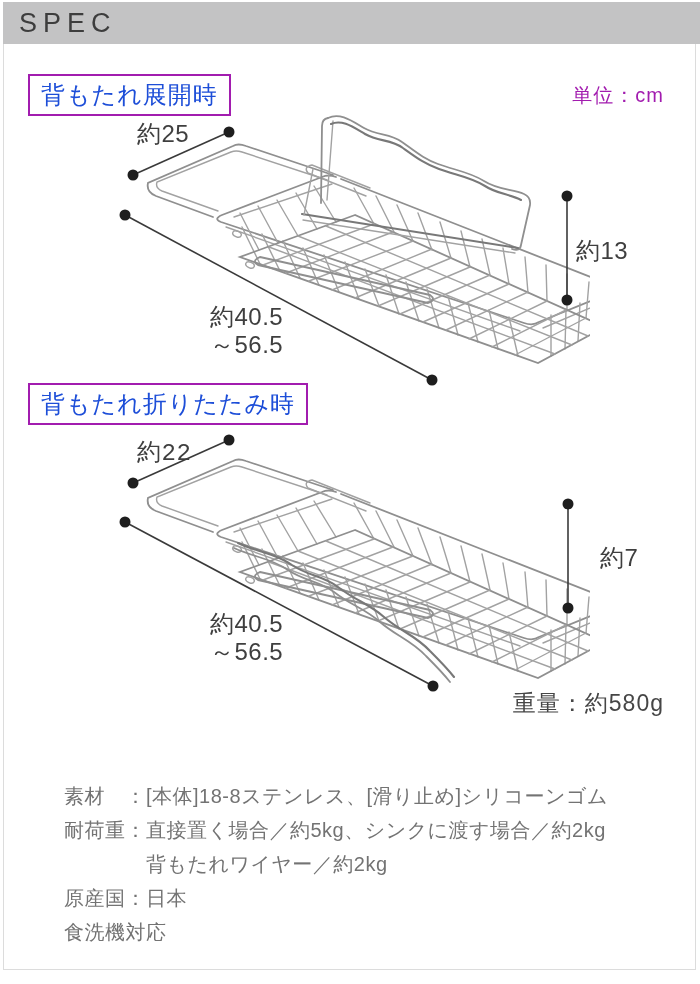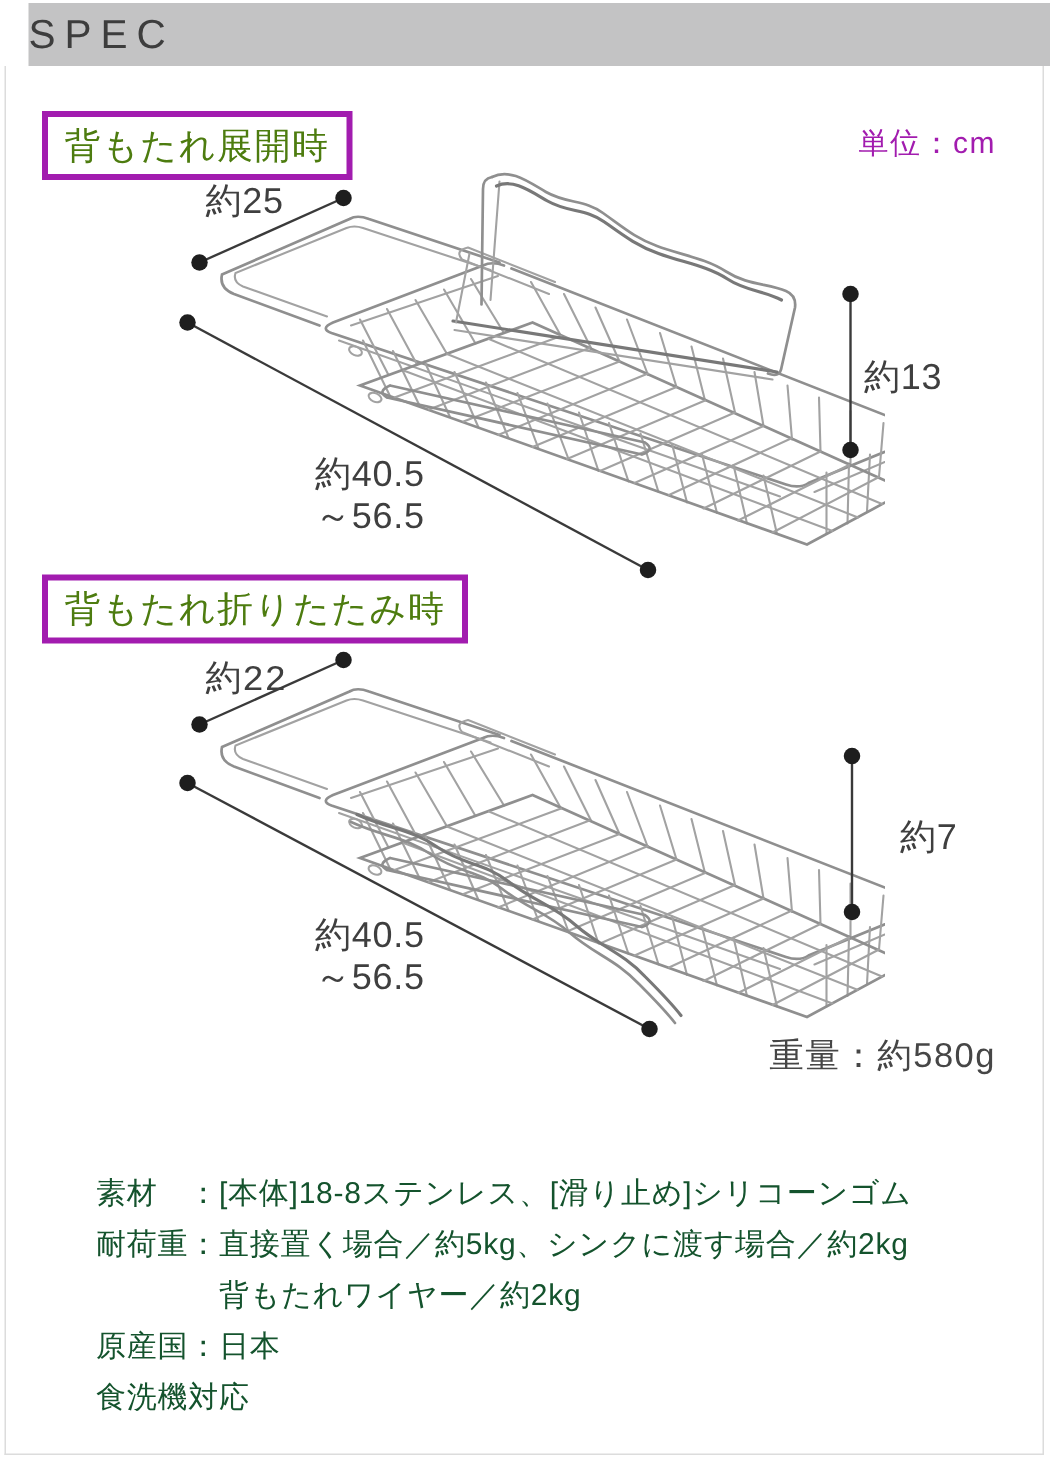--- a/index.html
+++ b/index.html
@@ -9,7 +9,7 @@
   }
   .spec-bar{
     position:absolute;left:3px;top:2px;right:0;height:42px;background:#c3c3c4;
-    display:flex;align-items:center;box-sizing:border-box;margin-left:16px;
+    display:flex;align-items:center;padding-left:16px;box-sizing:border-box;
   }
   .spec-title{font-size:27px;letter-spacing:6px;color:#3d3d3d;font-weight:400;}
   .content-frame{

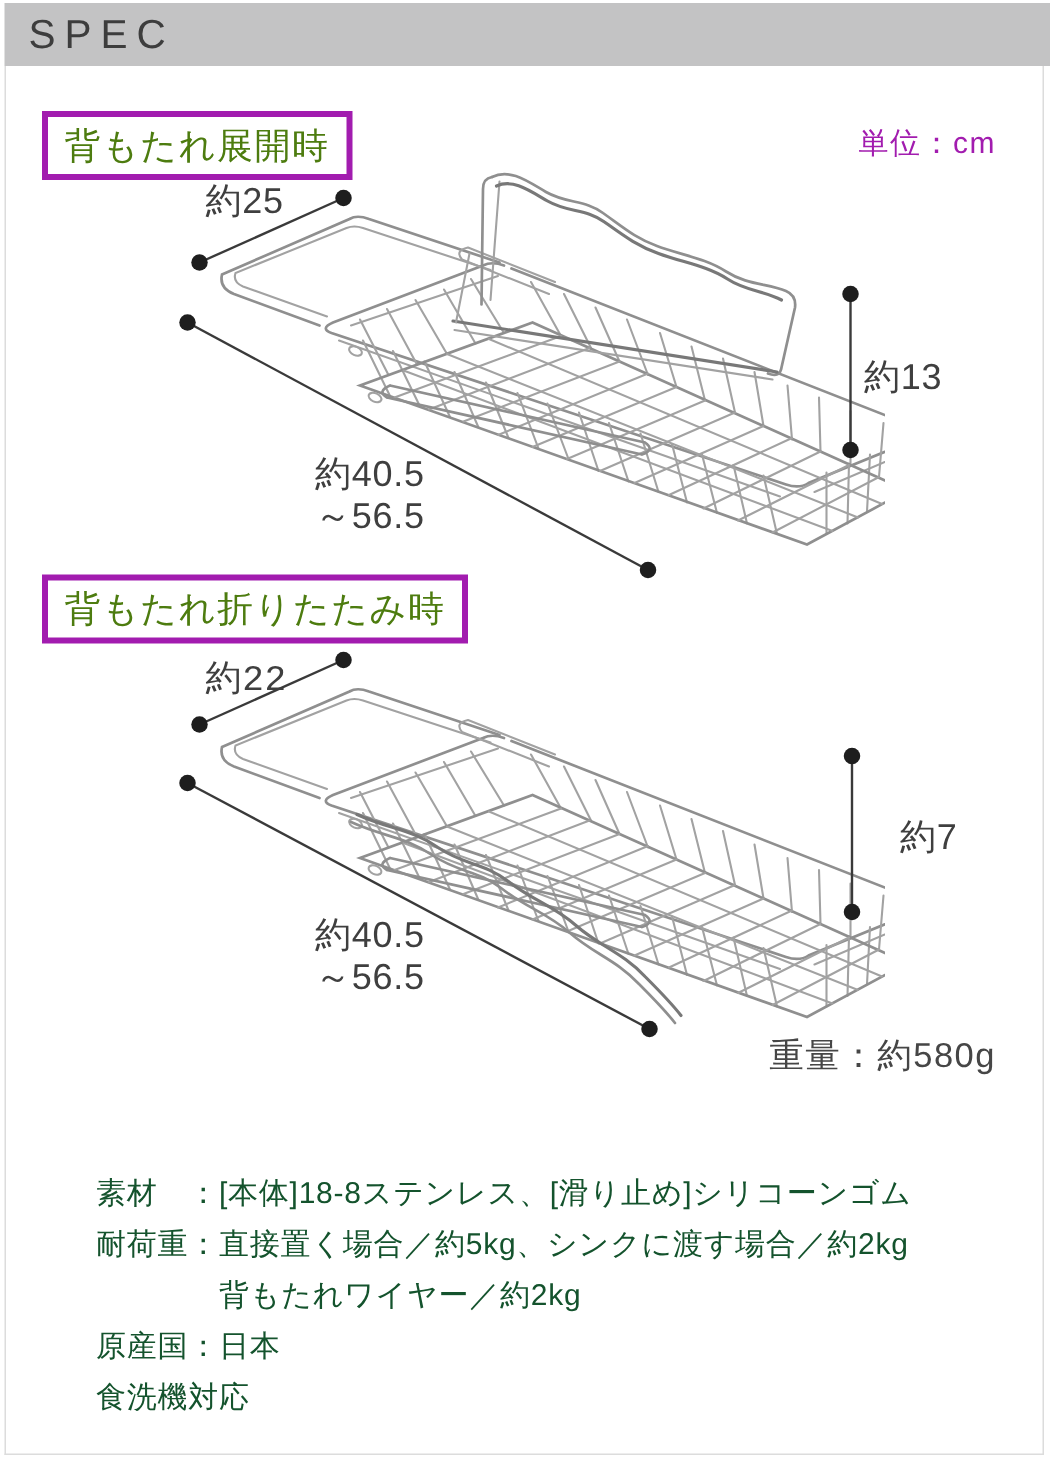--- a/index.html
+++ b/index.html
@@ -17,8 +17,8 @@
     border:1px solid #dcdcdc;border-top:none;background:#ffffff;
   }
   .sec-label{
-    position:absolute;border:4px solid #a21caf;background:#ffffff;
-    font-size:24px;color:#4d7c0f;padding:3px 11px;letter-spacing:1px;white-space:nowrap;
+    position:absolute;border:2px solid #a21caf;background:#ffffff;
+    font-size:24px;color:#1d4ed8;padding:3px 11px;letter-spacing:1px;white-space:nowrap;
   }
   .dim-label{position:absolute;font-size:24px;color:#3f3f3f;white-space:nowrap;letter-spacing:0.5px;}
   .dim-label.two-line{line-height:28px;}

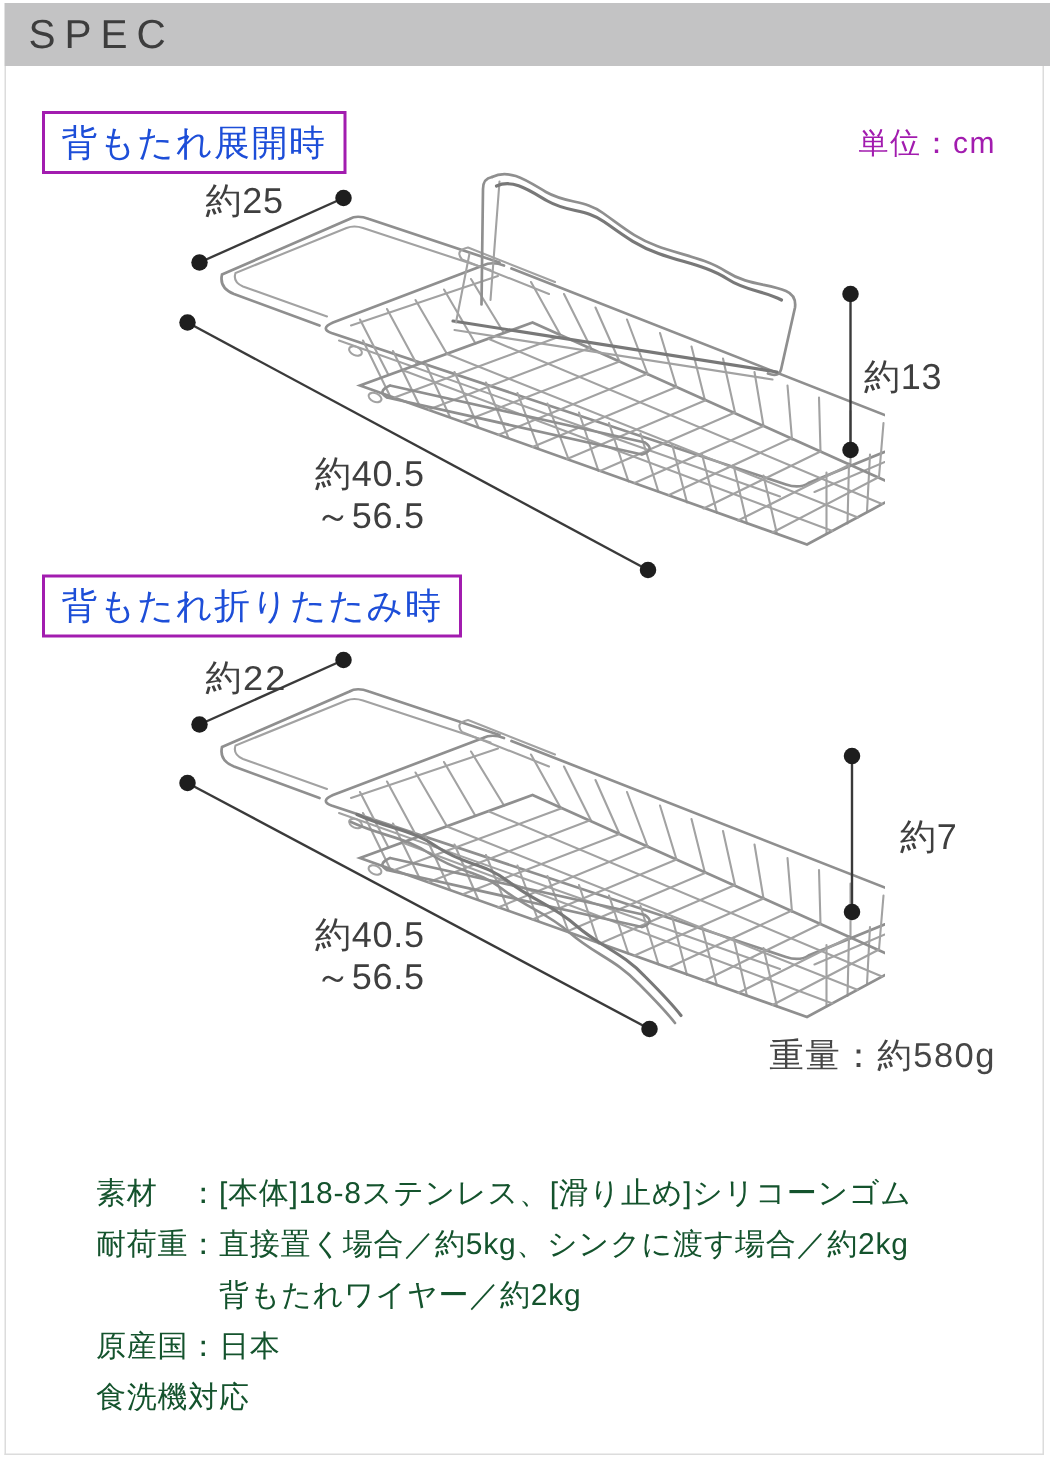--- a/index.html
+++ b/index.html
@@ -25,7 +25,7 @@
   .unit-note{position:absolute;right:36px;top:82px;font-size:20px;color:#a21caf;letter-spacing:1px;}
   .weight-note{position:absolute;right:36px;top:688px;font-size:23px;color:#464646;letter-spacing:1px;text-align:center;}
   .diagram-svg{position:absolute;pointer-events:none;}
-  .info-block{position:absolute;left:64px;top:779px;font-size:20px;line-height:34px;color:#14532d;}
+  .info-block{position:absolute;left:64px;top:779px;font-size:20px;line-height:34px;color:#737373;}
   .info-line{white-space:pre;letter-spacing:0.5px;}
   
   .wire{stroke:#a2a2a2;stroke-width:1.4;fill:none;stroke-linecap:round;}

